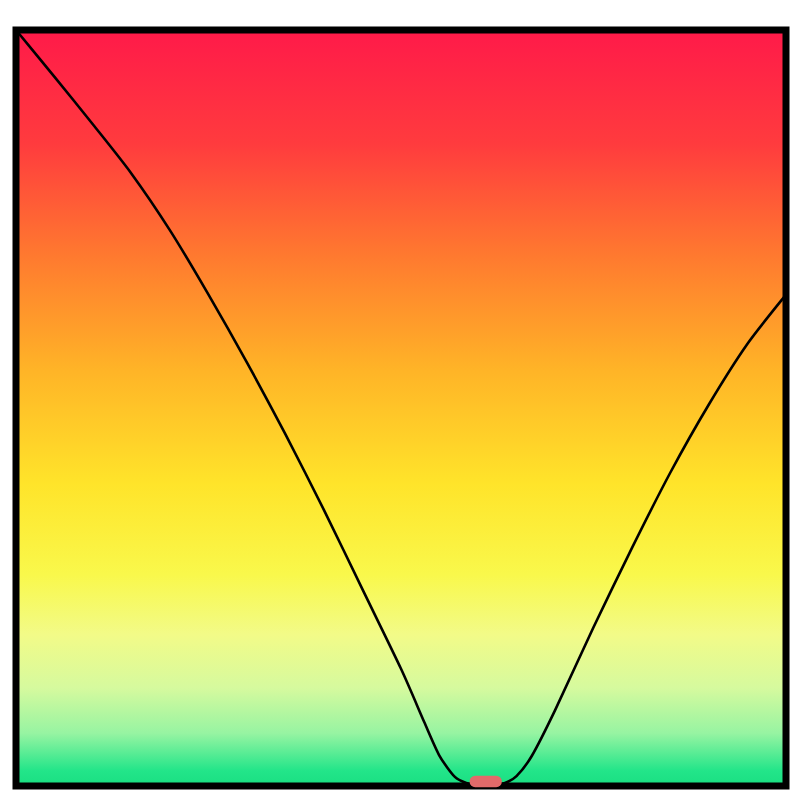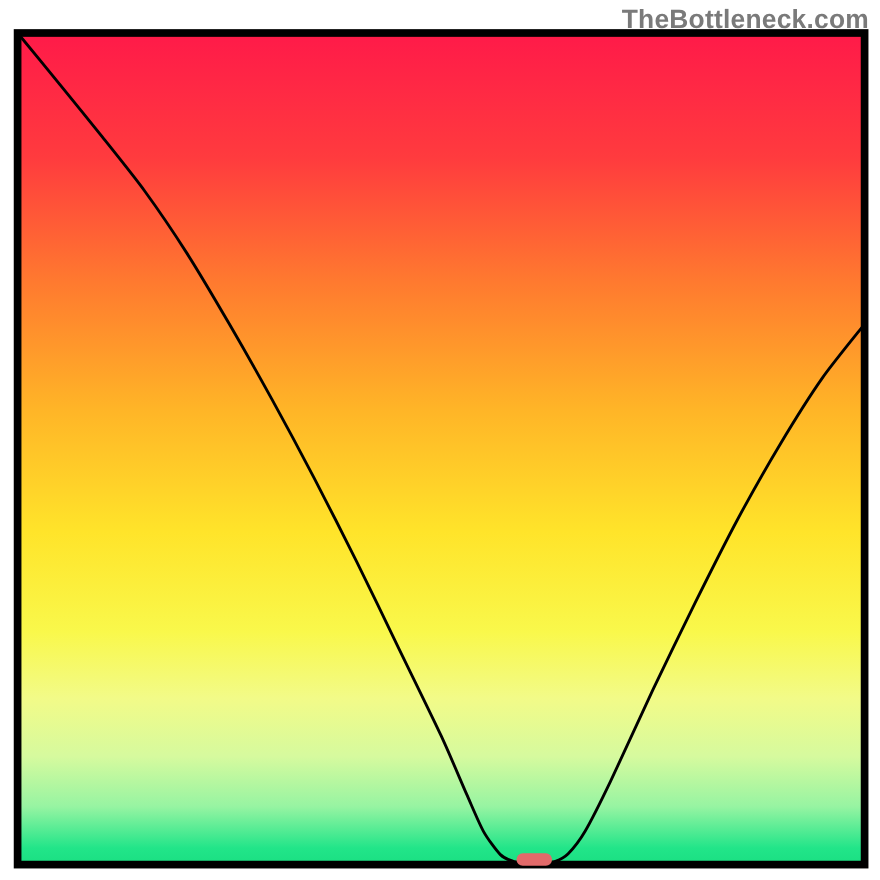--- a/index.html
+++ b/index.html
@@ -35,7 +35,6 @@
 <body>
 
 <div class="frame">
-  <div class="watermark">TheBottleneck.com</div>
 
   <svg id="chart-svg" width="800" height="800" viewBox="0 0 800 800">
     <defs>

